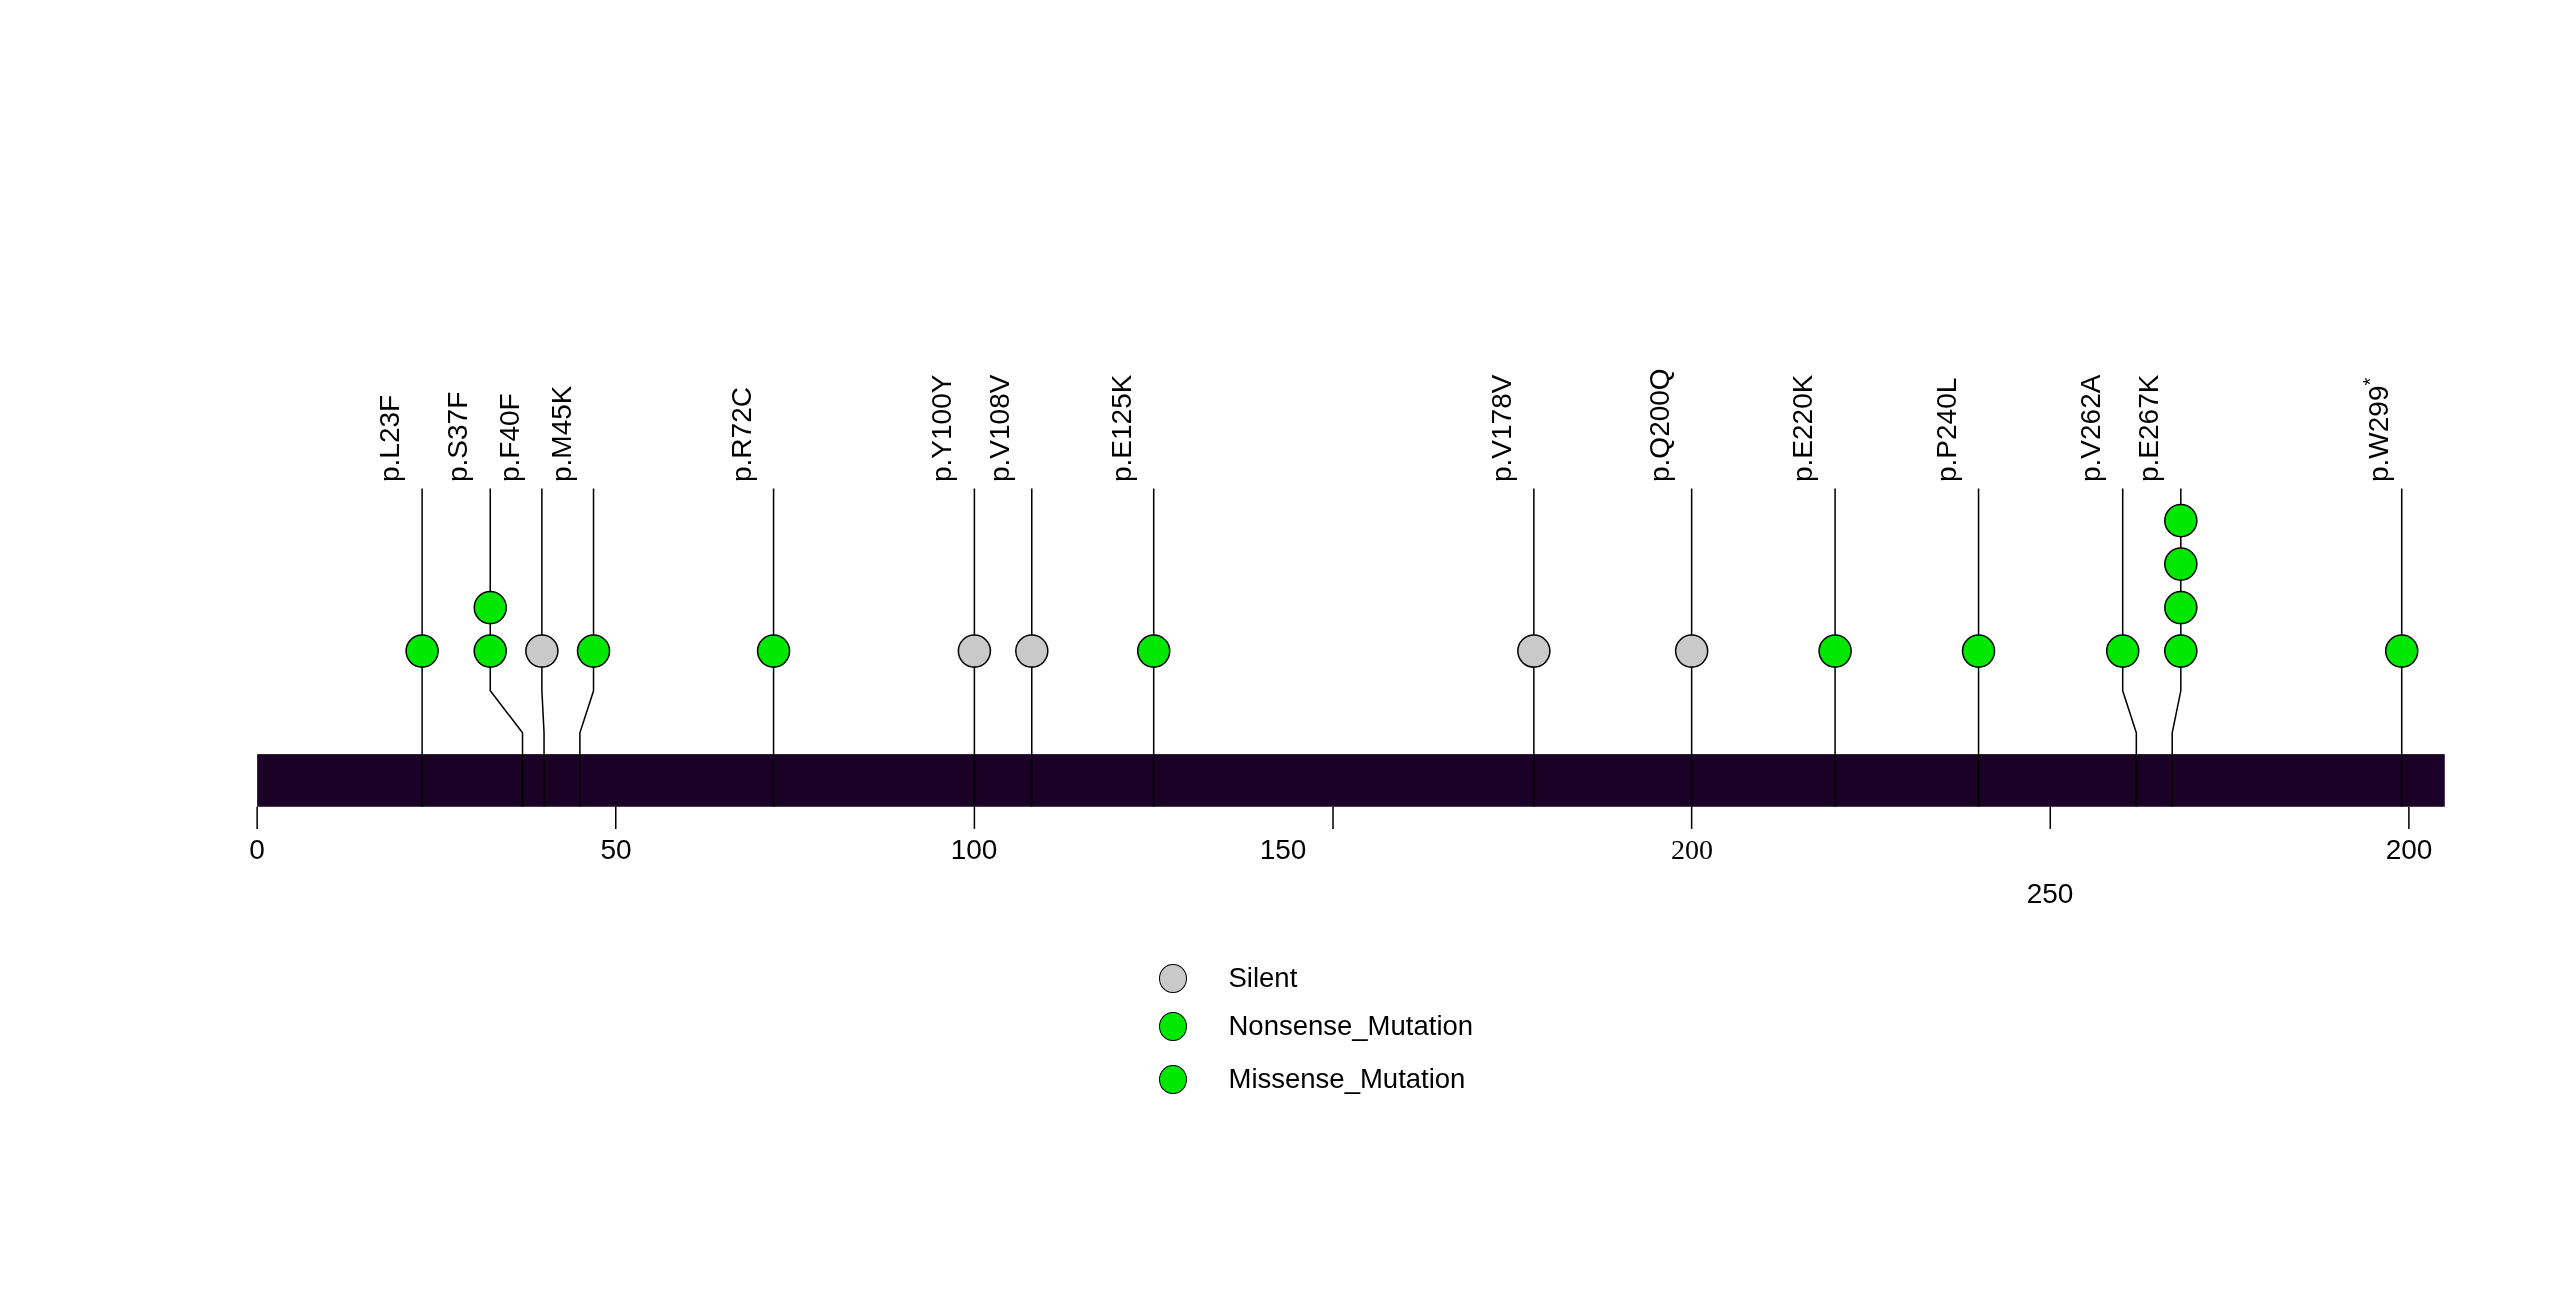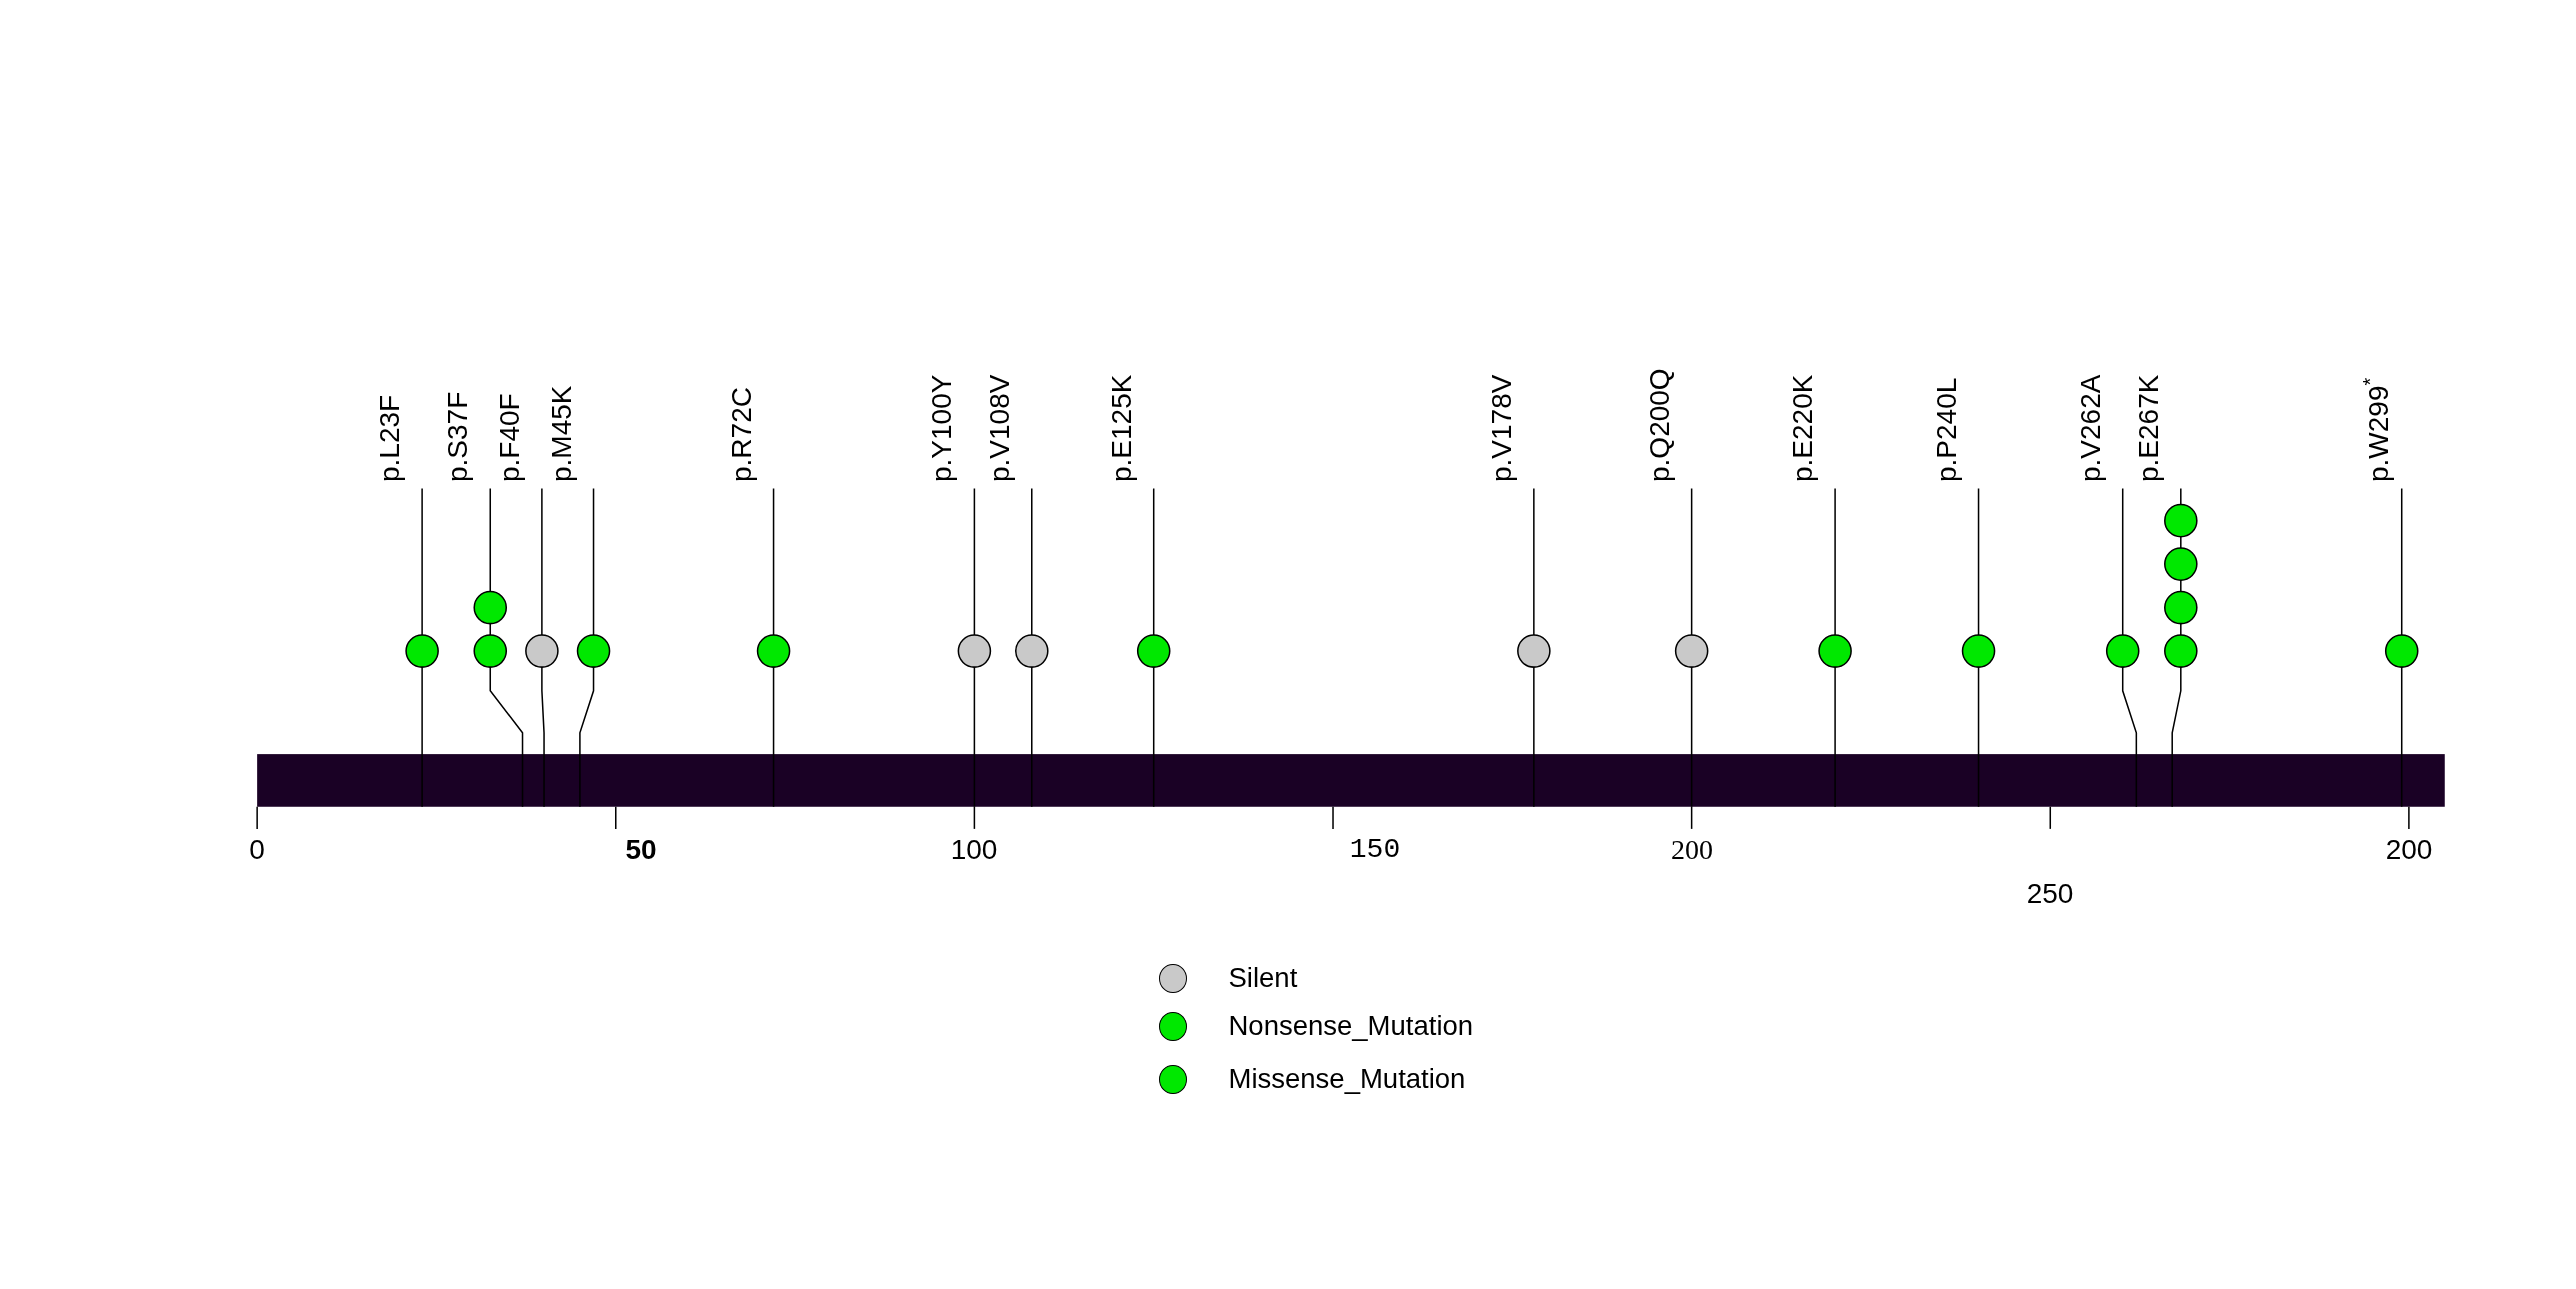--- a/index.html
+++ b/index.html
@@ -146,7 +146,7 @@
 
   <div id="ticklabels">
       <div class="ticklabel" style="left: 257px; top: 835px;">0</div>
-      <div class="ticklabel" style="left: 641px; top: 835px; font-weight: bold;">50</div>
+      <div class="ticklabel" style="left: 616px; top: 835px;">50</div>
       <div class="ticklabel" style="left: 974px; top: 835px; text-align: right;">100</div>
       <div class="ticklabel" style="left: 1375px; top: 835px; font-family: Liberation Mono, monospace;">150</div>
       <div class="ticklabel" style="left: 1692px; top: 835px; font-family: Liberation Serif, serif;">200</div>

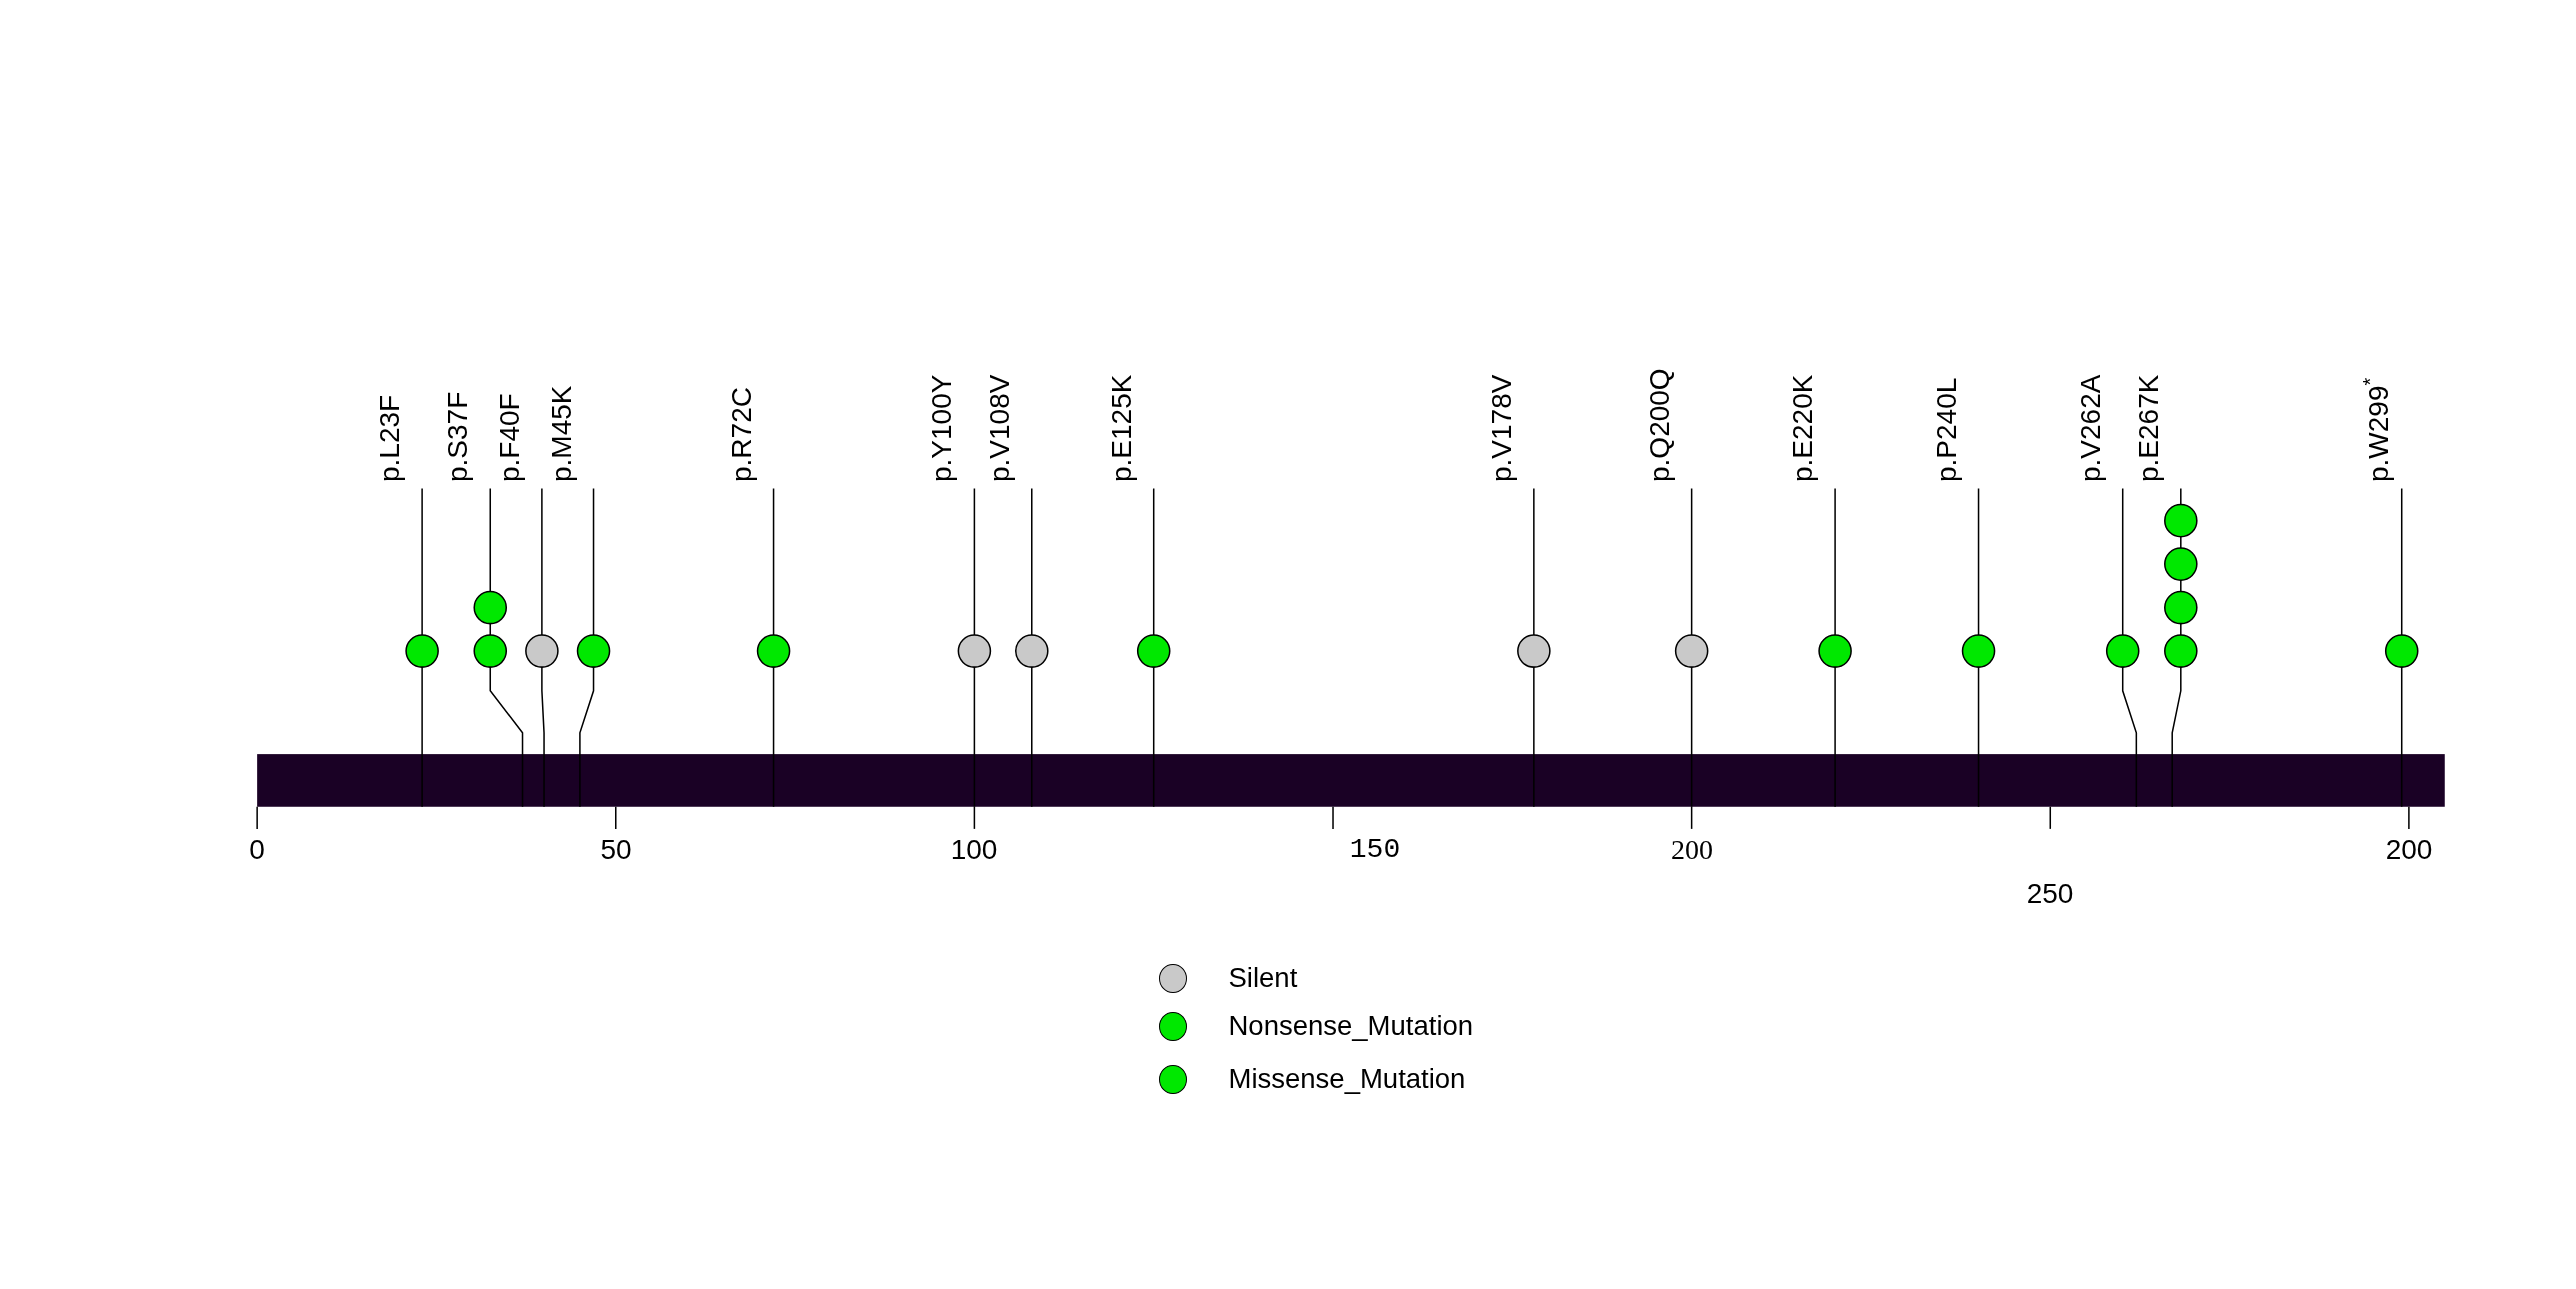--- a/index.html
+++ b/index.html
@@ -148,7 +148,7 @@
       <div class="ticklabel" style="left: 257px; top: 835px;">0</div>
       <div class="ticklabel" style="left: 616px; top: 835px;">50</div>
       <div class="ticklabel" style="left: 974px; top: 835px; text-align: right;">100</div>
-      <div class="ticklabel" style="left: 1375px; top: 835px; font-family: Liberation Mono, monospace;">150</div>
+      <div class="ticklabel" style="left: 1283px; top: 835px;">150</div>
       <div class="ticklabel" style="left: 1692px; top: 835px; font-family: Liberation Serif, serif;">200</div>
       <div class="ticklabel" style="left: 2050px; top: 879px;">250</div>
       <div class="ticklabel" style="left: 2409px; top: 835px;">200</div>

